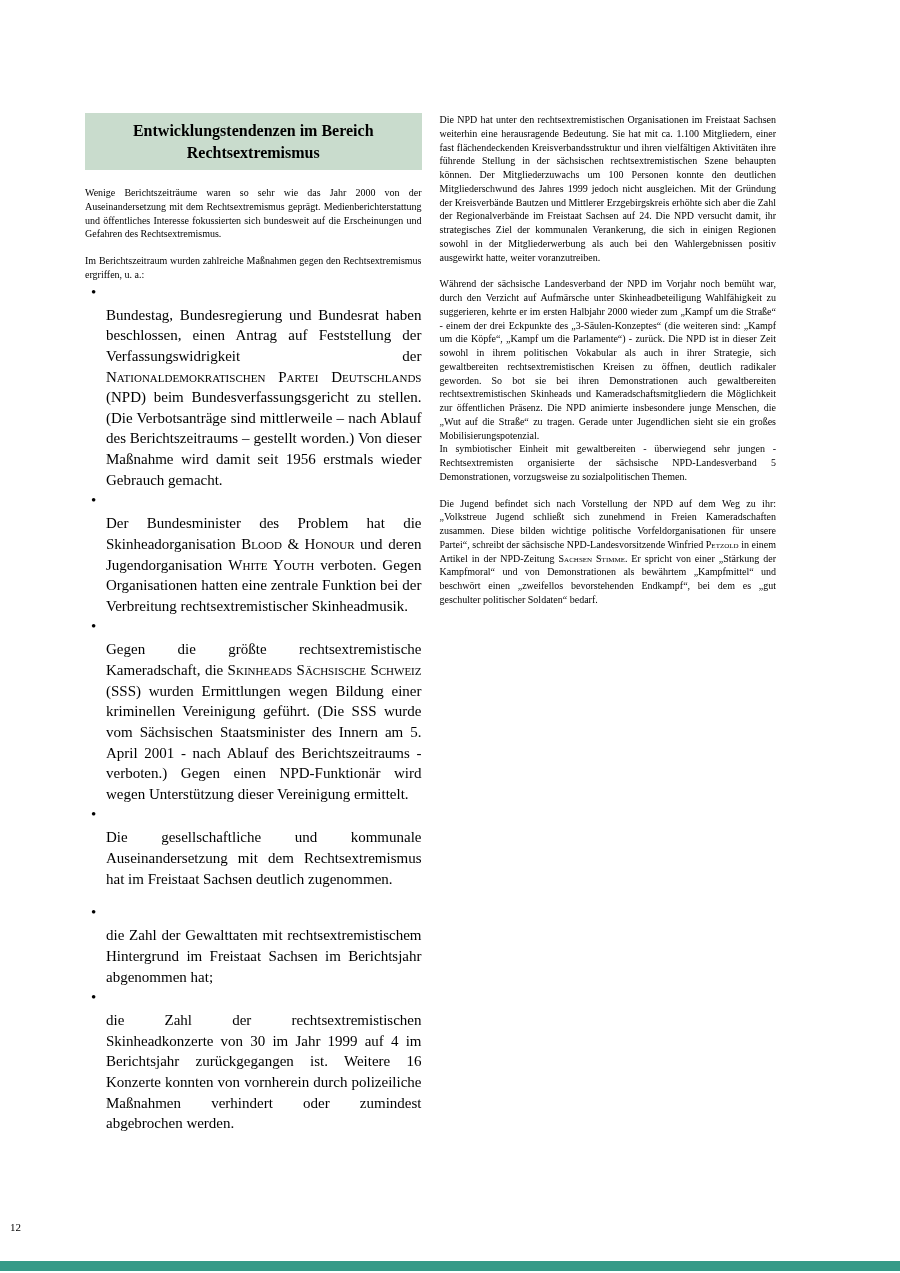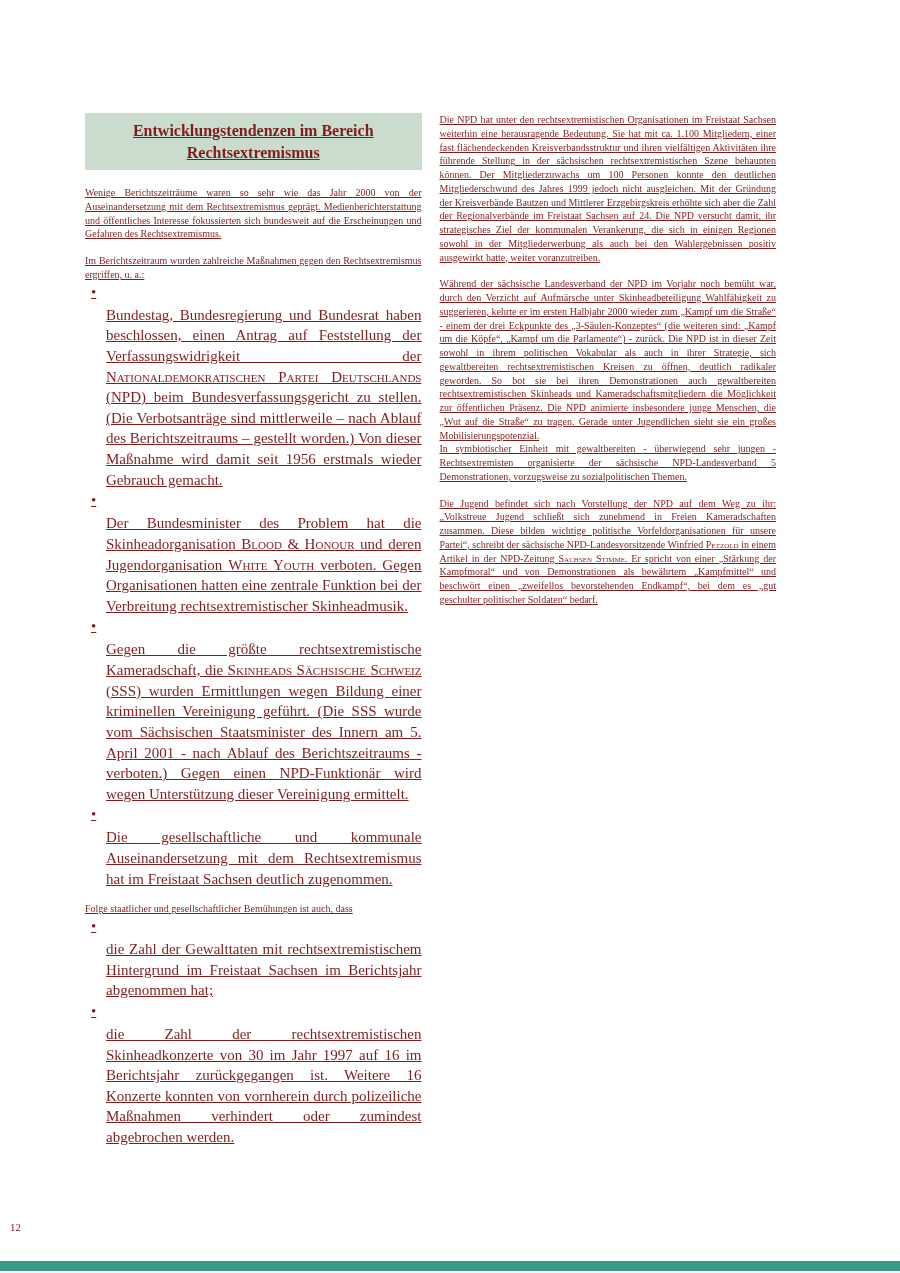--- a/index.html
+++ b/index.html
@@ -11,8 +11,7 @@
     background: #ffffff;
     overflow: hidden;
     font-family: "Liberation Serif", serif;
-    color: #7f1d1d;
-    text-decoration: underline;
+    color: #000000;
   }
   .columns {
     display: flex;

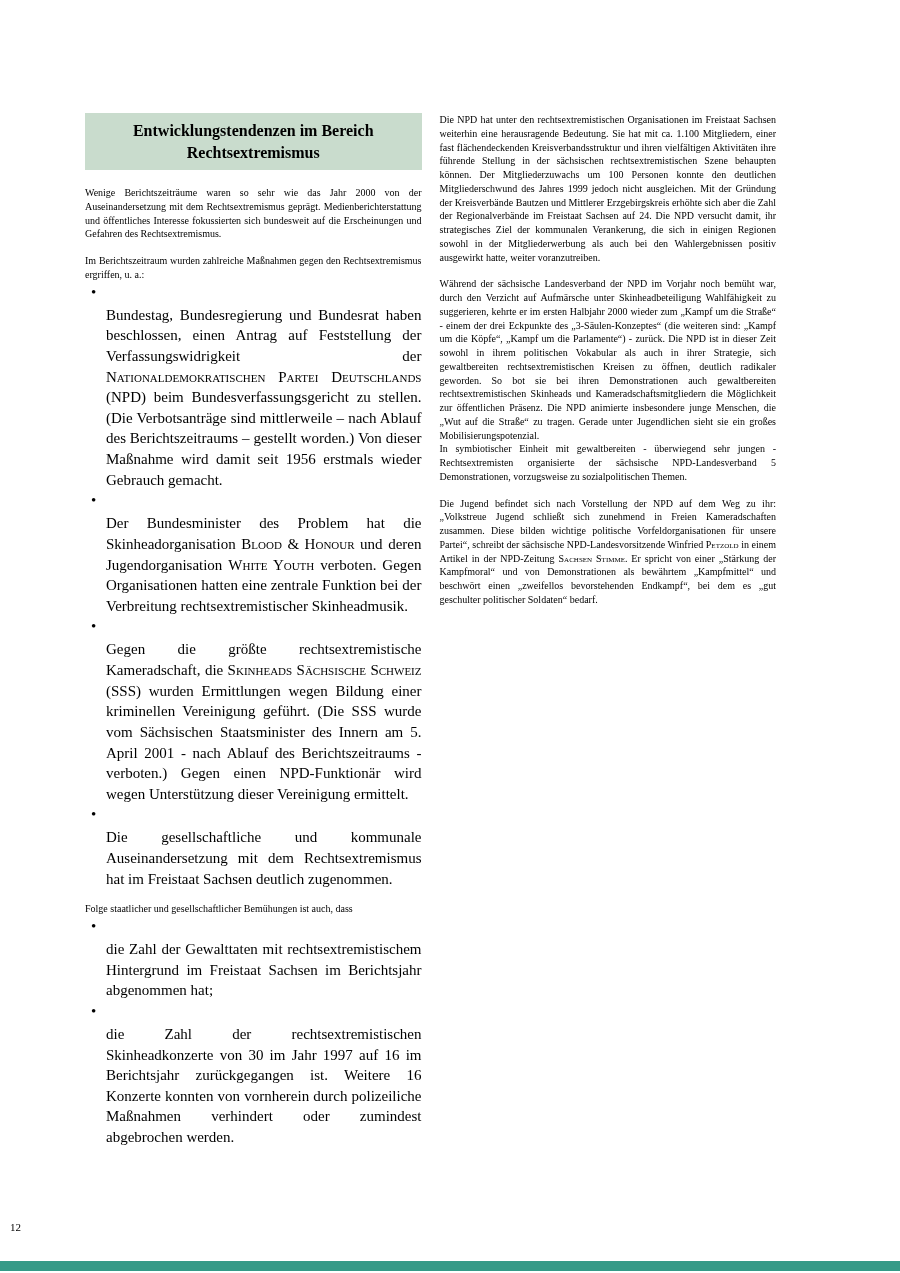--- a/index.html
+++ b/index.html
@@ -97,7 +97,6 @@
         </div>
       </div>
 
-      <p class="para tight">Folge staatlicher und gesellschaftlicher Bemühungen ist auch, dass</p>
 
       <div class="bullet-list">
         <div class="bullet-item">

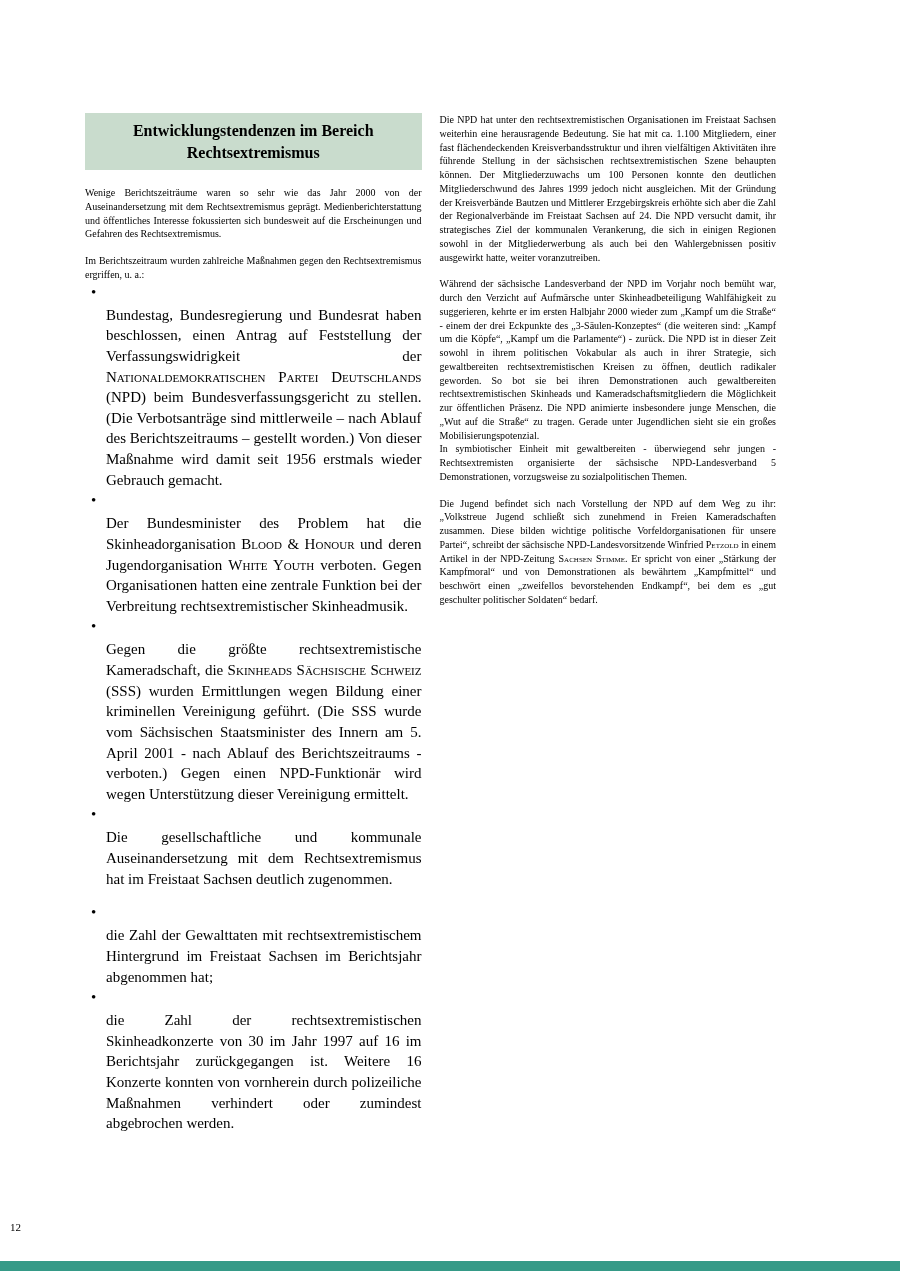--- a/index.html
+++ b/index.html
@@ -105,7 +105,7 @@
         </div>
         <div class="bullet-item">
           <span class="marker">•</span>
-          <div class="bullet-text">die Zahl der rechtsextremistischen Skinheadkonzerte von 30 im Jahr 1997 auf 16 im Berichtsjahr zurückgegangen ist. Weitere 16 Konzerte konnten von vornherein durch polizeiliche Maßnahmen verhindert oder zumindest abgebrochen werden.</div>
+          <div class="bullet-text">die Zahl der rechtsextremistischen Skinheadkonzerte von 30 im Jahr 1999 auf 4 im Berichtsjahr zurückgegangen ist. Weitere 16 Konzerte konnten von vornherein durch polizeiliche Maßnahmen verhindert oder zumindest abgebrochen werden.</div>
         </div>
       </div>
 

